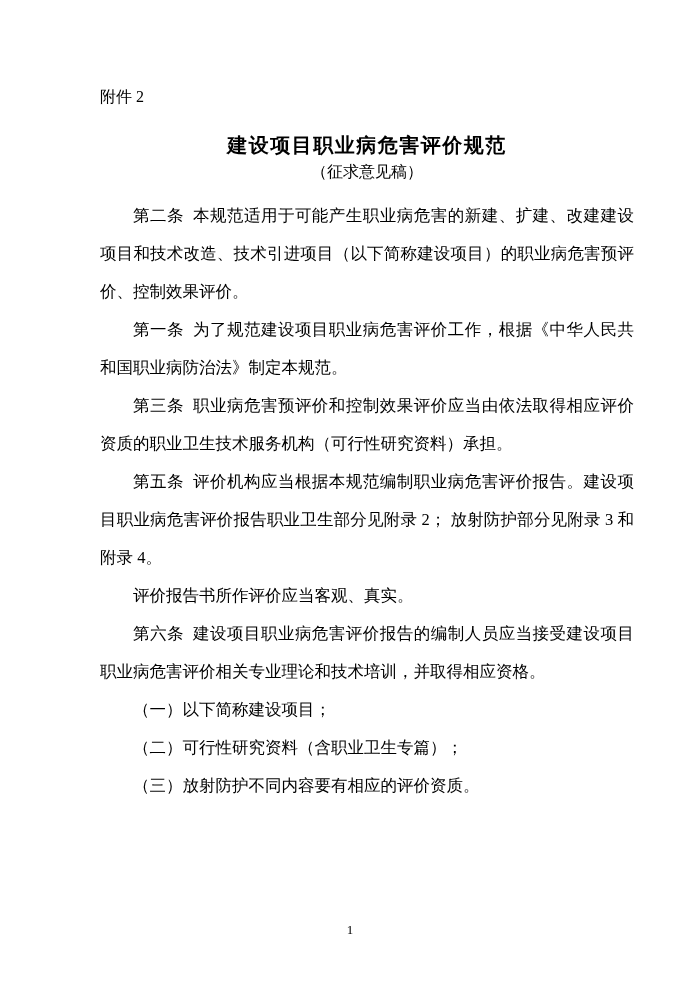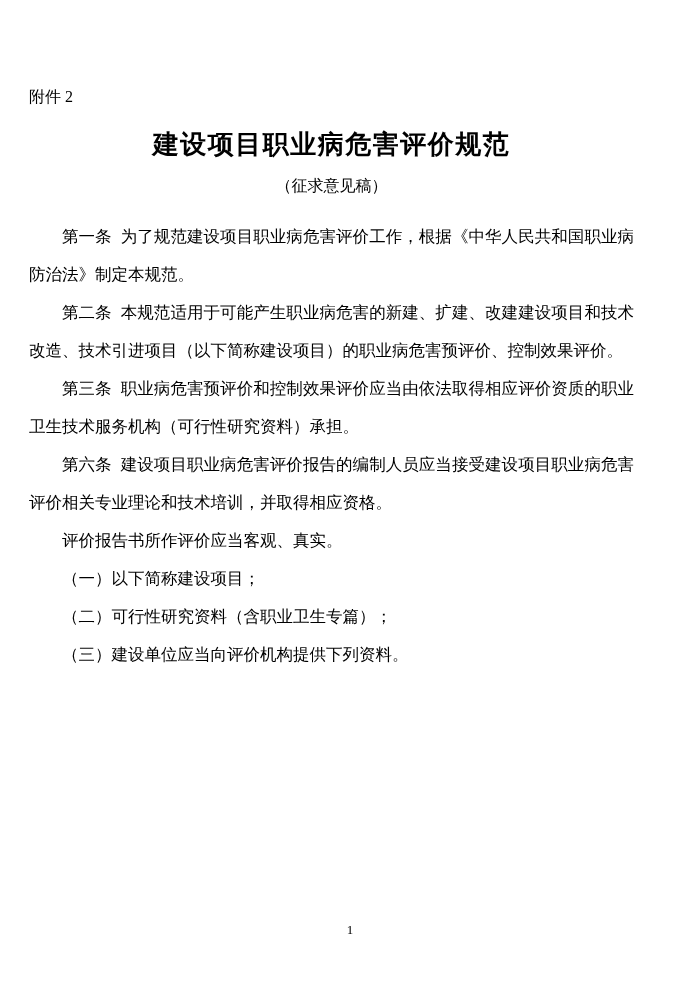--- a/index.html
+++ b/index.html
@@ -16,7 +16,7 @@
     width: 700px;
     height: 990px;
     background: #ffffff;
-    padding: 86px 66px 0 29px;
+    padding: 86px 66px 0 100px;
   }
   .attachment {
     font-size: 16px;

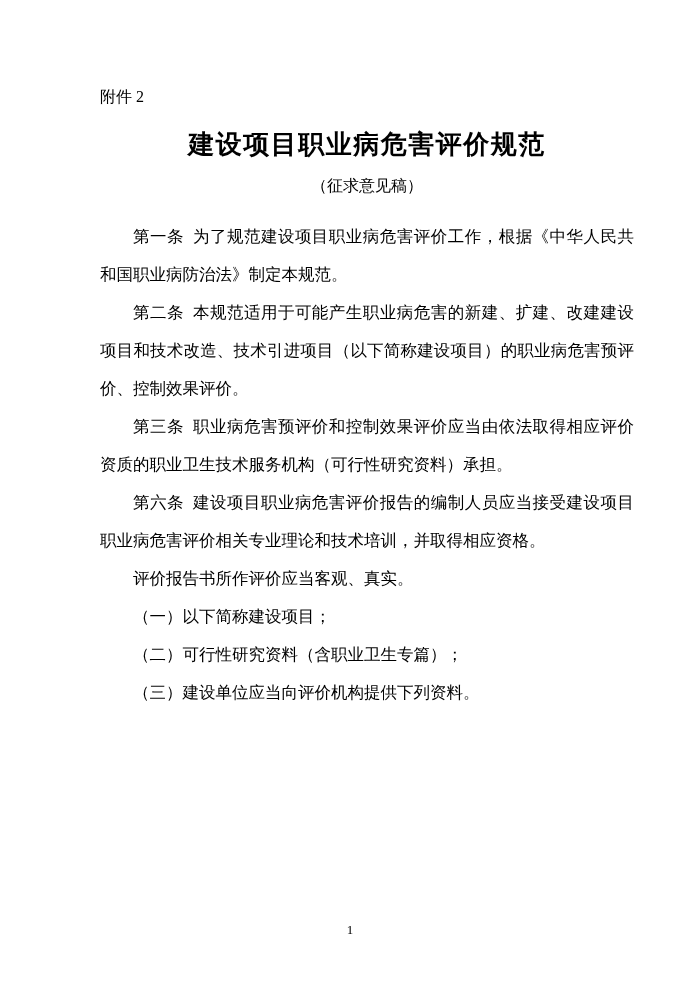--- a/index.html
+++ b/index.html
@@ -24,12 +24,11 @@
     margin-bottom: 22px;
   }
   .title {
-    font-size: 26px;
+    font-size: 20px;
     font-weight: bold;
     text-align: center;
     letter-spacing: 1.5px;
     line-height: 30px;
-    margin-bottom: 14px;
   }
   .subtitle {
     font-size: 16px;

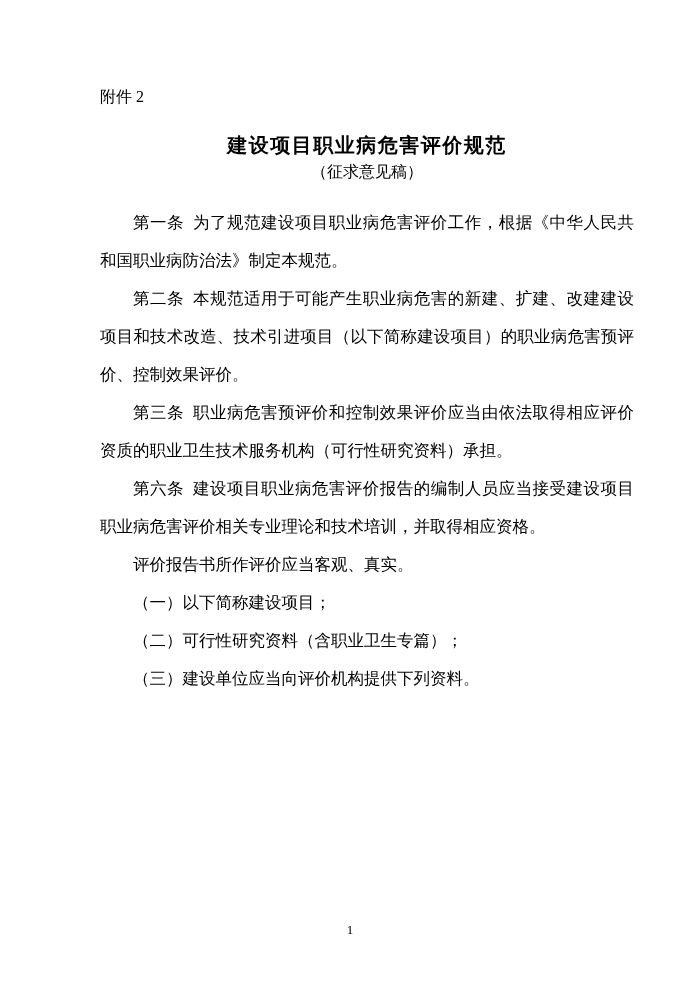--- a/index.html
+++ b/index.html
@@ -34,7 +34,7 @@
     font-size: 16px;
     text-align: center;
     line-height: 24px;
-    margin-bottom: 20px;
+    margin-bottom: 13px;
   }
   .body-text .para {
     font-size: 16.5px;

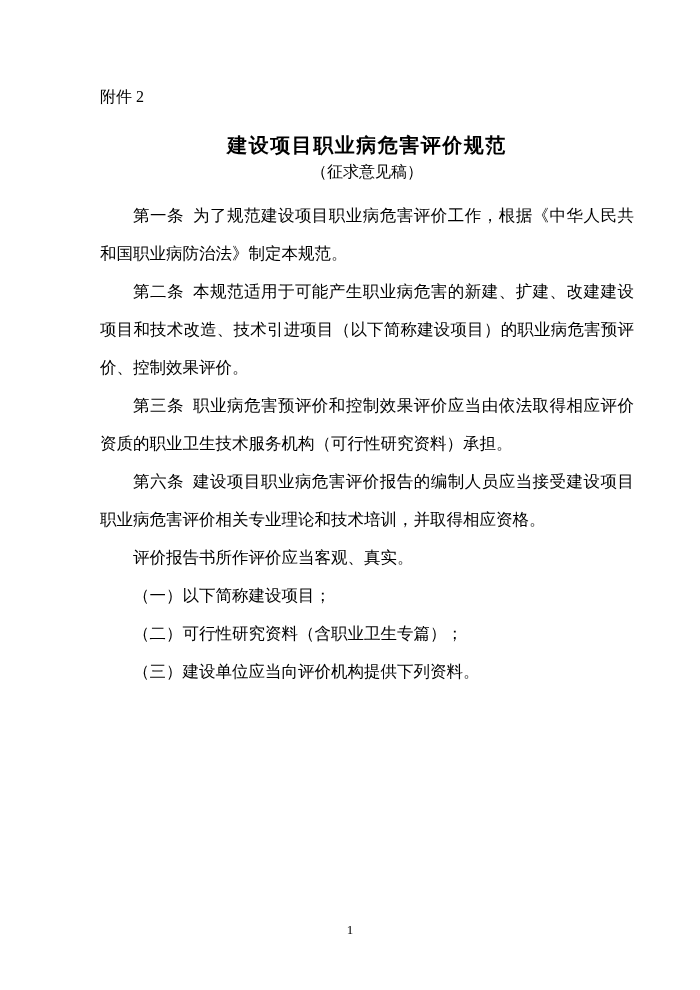--- a/index.html
+++ b/index.html
@@ -68,11 +68,11 @@
   <div class="body-text">
 
     <p class="para">
-      <span class="article-label">第一条</span><span>为了规范建设项目职业病危害评价工作，根据《中华人民共和国职业病防治法》制定本规范。</span>
+      <span class="article-label">第二条</span><span>本规范适用于可能产生职业病危害的新建、扩建、改建建设项目和技术改造、技术引进项目（以下简称建设项目）的职业病危害预评价、控制效果评价。</span>
     </p>
 
     <p class="para">
-      <span class="article-label">第二条</span><span>本规范适用于可能产生职业病危害的新建、扩建、改建建设项目和技术改造、技术引进项目（以下简称建设项目）的职业病危害预评价、控制效果评价。</span>
+      <span class="article-label">第一条</span><span>为了规范建设项目职业病危害评价工作，根据《中华人民共和国职业病防治法》制定本规范。</span>
     </p>
 
     <p class="para">

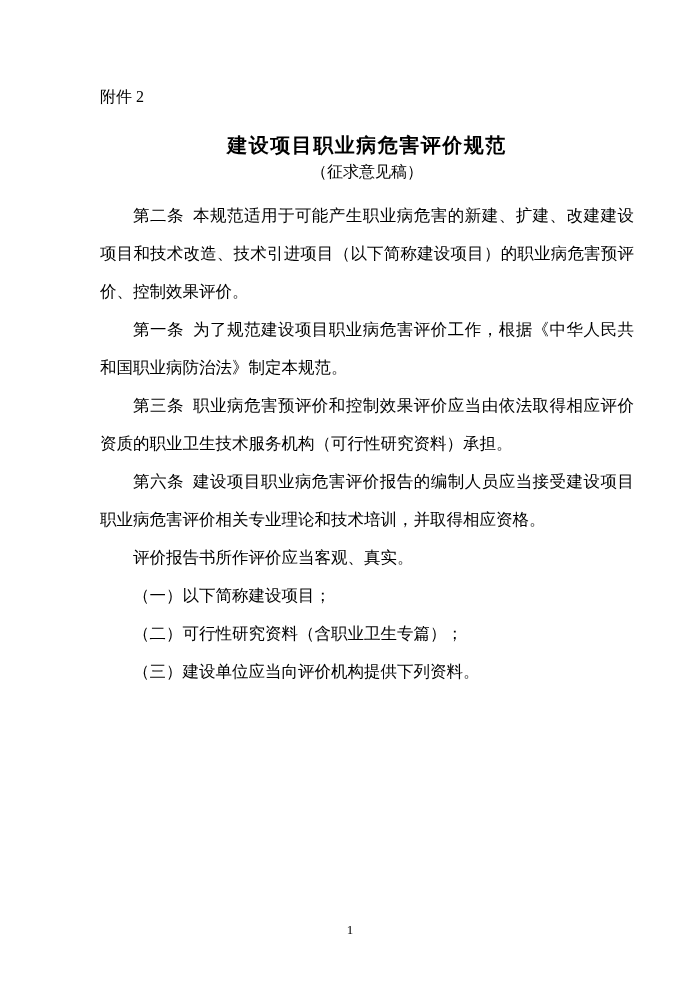--- a/index.html
+++ b/index.html
@@ -80,6 +80,9 @@
     </p>
 
 
+    <p class="para">
+      <span class="article-label">第五条</span><span>评价机构应当根据本规范编制职业病危害评价报告。建设项目职业病危害评价报告职业卫生部分见附录 2； 放射防护部分见附录 3 和附录 4。</span>
+    </p>
 
     <p class="para">
       <span class="article-label">第六条</span><span>建设项目职业病危害评价报告的编制人员应当接受建设项目职业病危害评价相关专业理论和技术培训，并取得相应资格。</span>

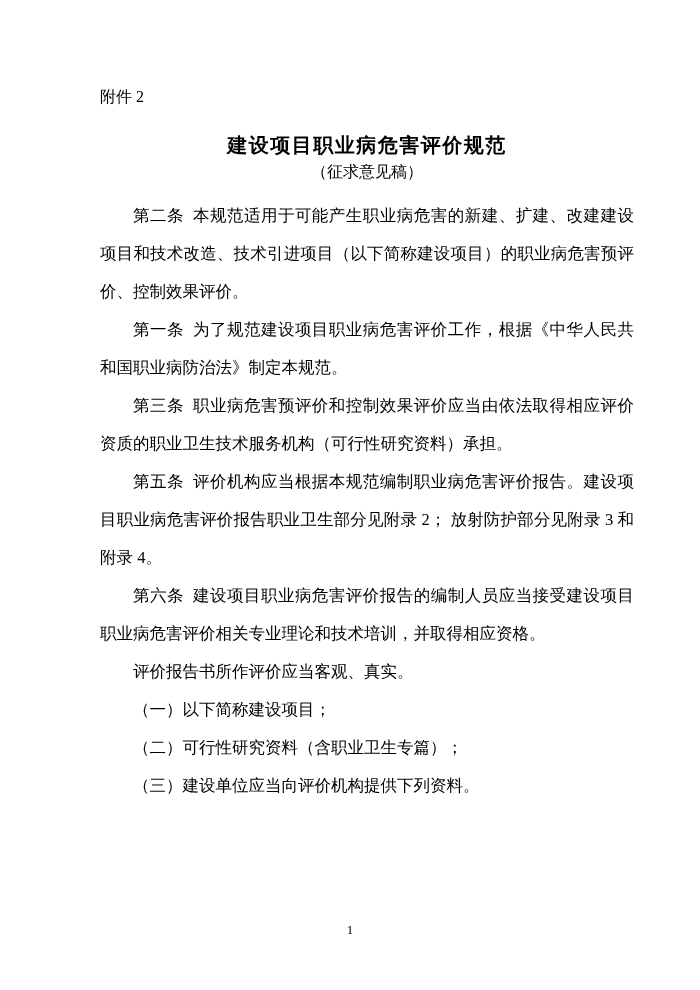--- a/index.html
+++ b/index.html
@@ -85,11 +85,11 @@
     </p>
 
     <p class="para">
-      <span class="article-label">第六条</span><span>建设项目职业病危害评价报告的编制人员应当接受建设项目职业病危害评价相关专业理论和技术培训，并取得相应资格。</span>
+      <span class="article-label"></span><span>评价报告书所作评价应当客观、真实。</span>
     </p>
 
     <p class="para">
-      <span class="article-label"></span><span>评价报告书所作评价应当客观、真实。</span>
+      <span class="article-label">第六条</span><span>建设项目职业病危害评价报告的编制人员应当接受建设项目职业病危害评价相关专业理论和技术培训，并取得相应资格。</span>
     </p>
 
 

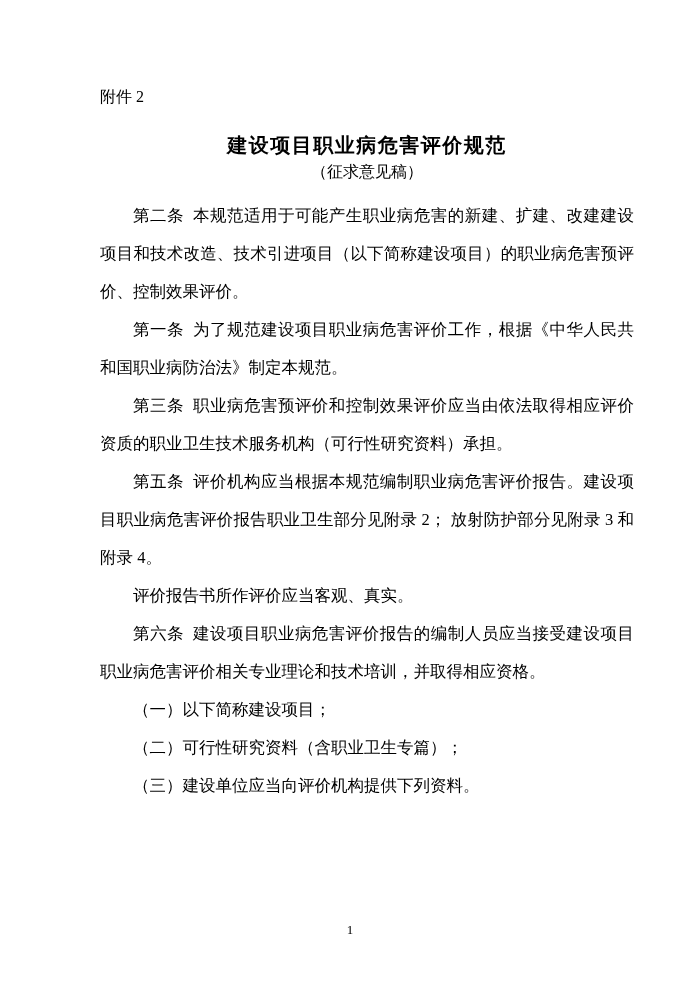--- a/index.html
+++ b/index.html
@@ -102,7 +102,7 @@
     </p>
 
     <p class="para">
-      <span class="article-label"></span><span>（三）建设单位应当向评价机构提供下列资料。</span>
+      <span class="article-label"></span><span>（三）放射防护不同内容要有相应的评价资质。</span>
     </p>
 
   </div>

